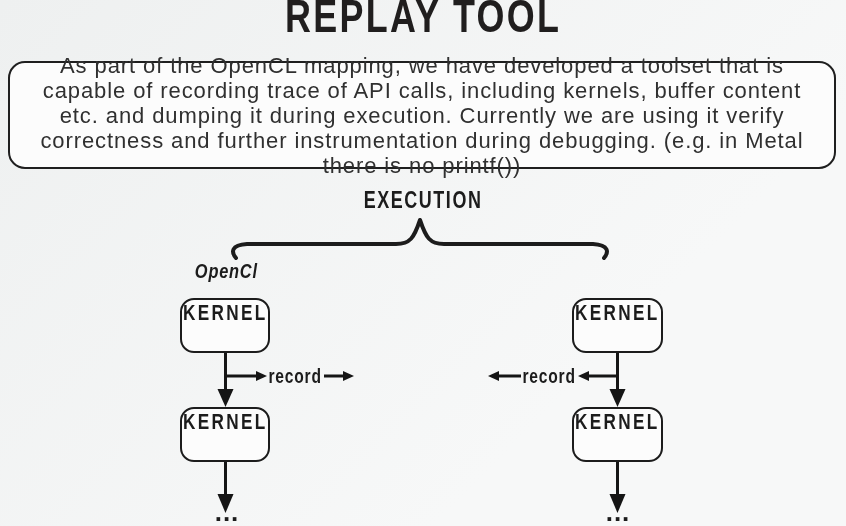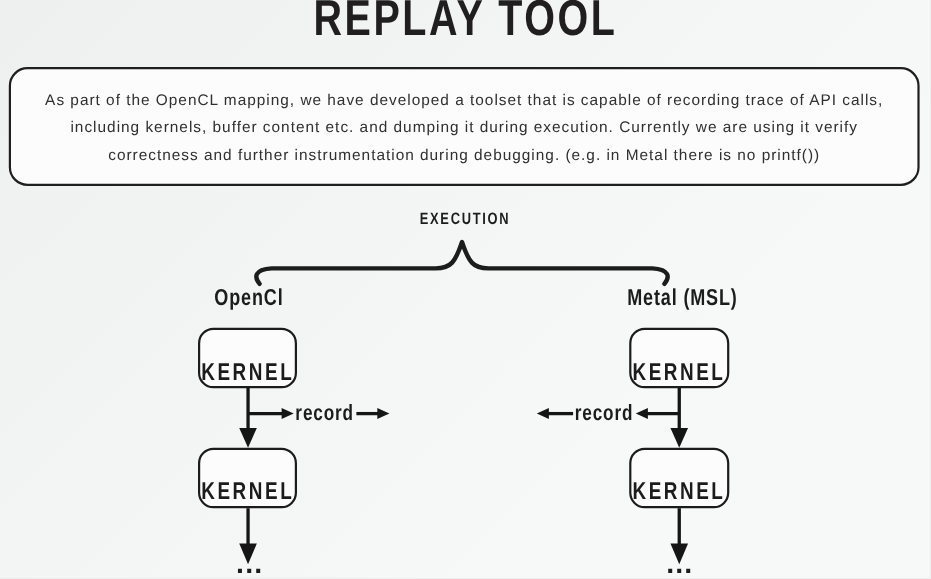--- a/index.html
+++ b/index.html
@@ -41,7 +41,7 @@
   }
   .description-text {
     width: 780px;
-    font-size: 14px;
+    font-size: 22px;
     line-height: 25px;
     letter-spacing: 0.9px;
     color: #303030;

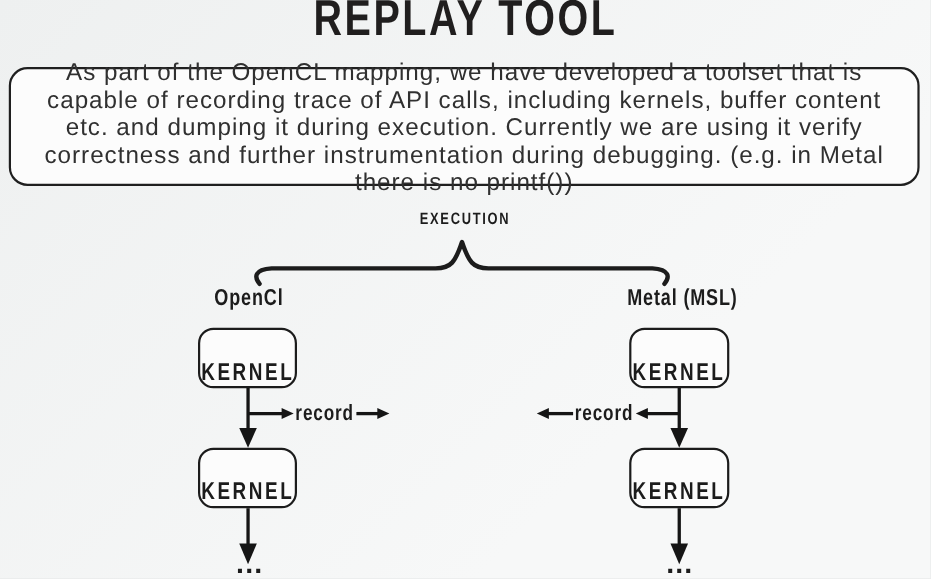--- a/index.html
+++ b/index.html
@@ -49,7 +49,7 @@
   }
   .execution-label {
     left: 0; top: 188px; width: 846px;
-    font-size: 15px; line-height: 24px;
+    font-size: 23px; line-height: 24px;
     letter-spacing: 2px;
   }
   .branch-label {

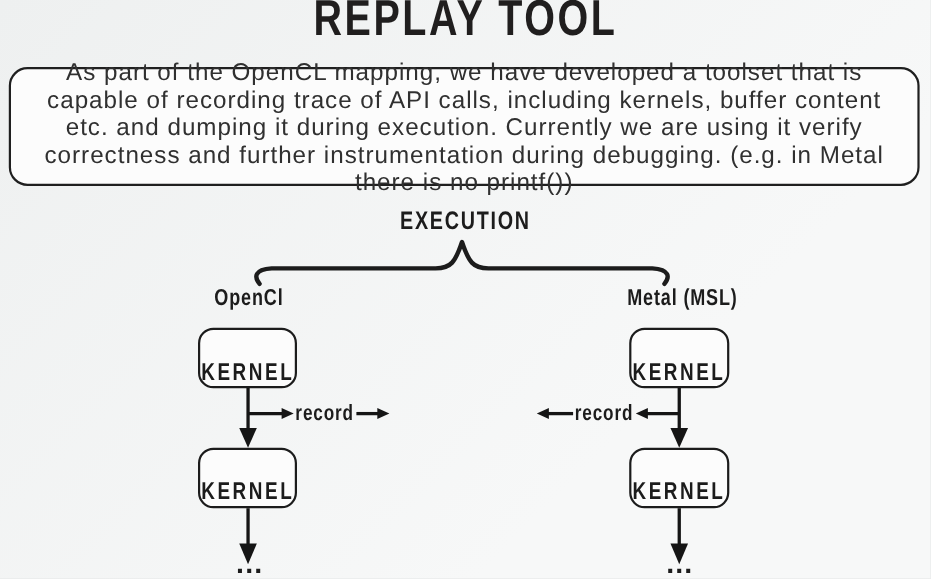--- a/index.html
+++ b/index.html
@@ -56,6 +56,7 @@
     top: 258px; width: 220px;
     font-size: 21px; line-height: 26px;
     letter-spacing: 1px;
+    font-style: italic;
   }
   .branch-label.left  { left: 116px; }
   .branch-label.right { left: 510px; }

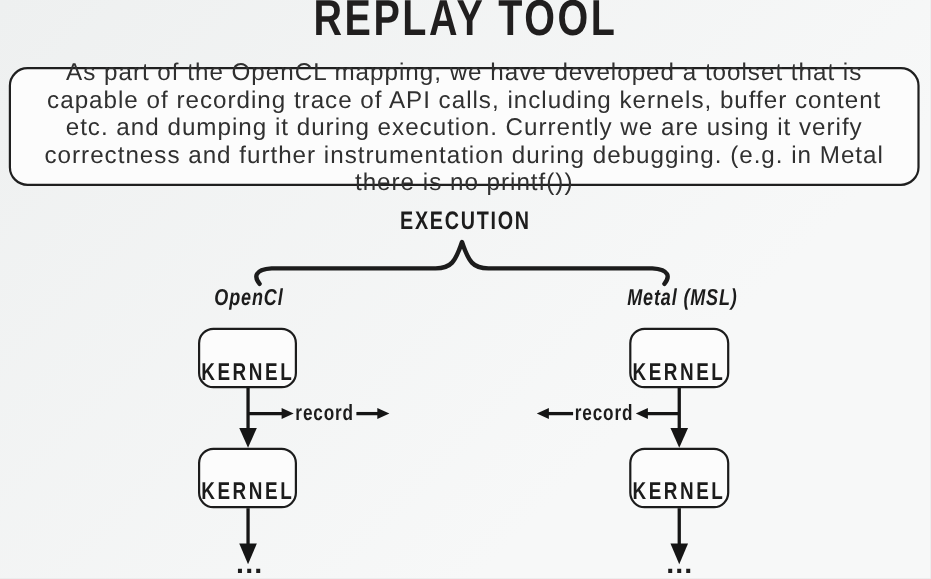--- a/index.html
+++ b/index.html
@@ -146,9 +146,6 @@
   <div class="abs branch-label left center-text">
     <span class="cond">OpenCl</span>
   </div>
-  <div class="abs branch-label right center-text">
-    <span class="cond">Metal (MSL)</span>
-  </div>
 
   <div class="abs node-box kernel-l1">
     <span class="cond node-label">KERNEL</span>

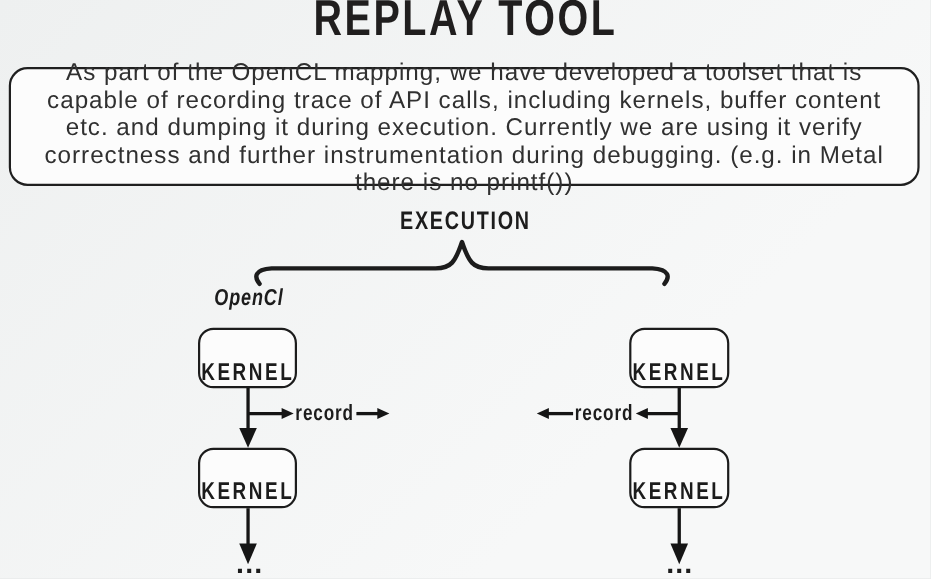--- a/index.html
+++ b/index.html
@@ -65,7 +65,7 @@
     border: 2px solid #1c1c1c;
     border-radius: 14px;
     background: var(--box-fill, #fdfdfd);
-    display: flex; align-items: flex-end; justify-content: center;
+    display: flex; align-items: flex-start; justify-content: center;
   }
   .node-box .node-label {
     font-size: 22px;

